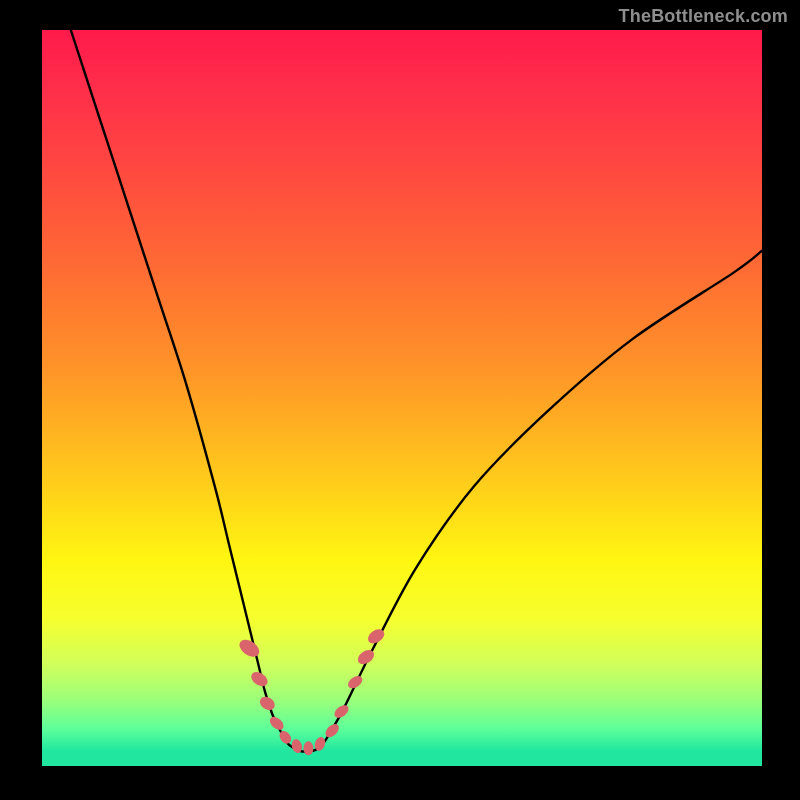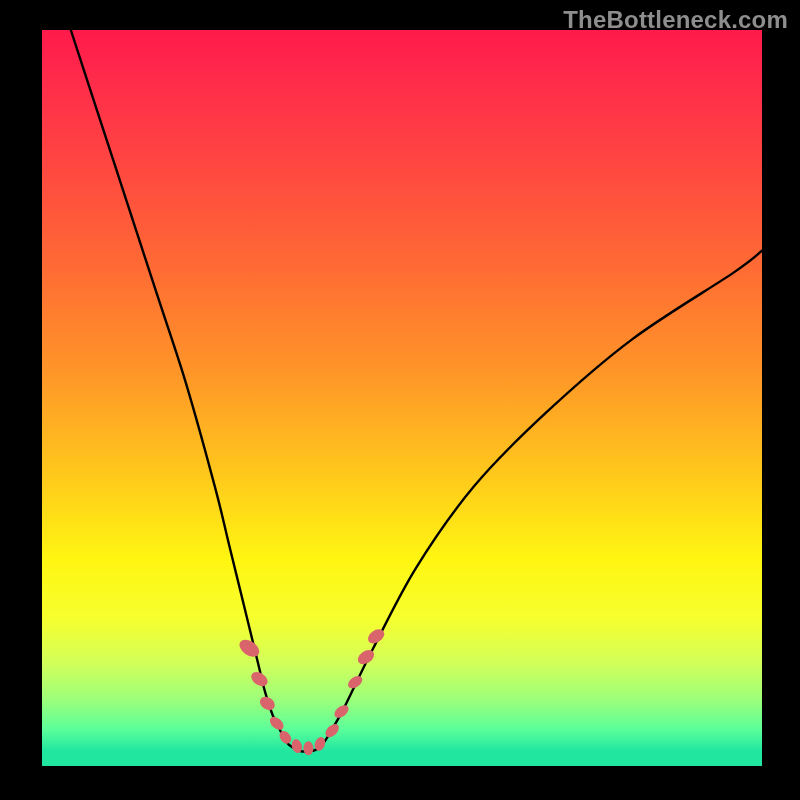--- a/index.html
+++ b/index.html
@@ -46,7 +46,7 @@
     top: 6px;
     right: 12px;
     color: #8e8e8e;
-    font-size: 24px;
+    font-size: 18px;
     font-weight: 600;
     letter-spacing: 0.2px;
     user-select: none;

